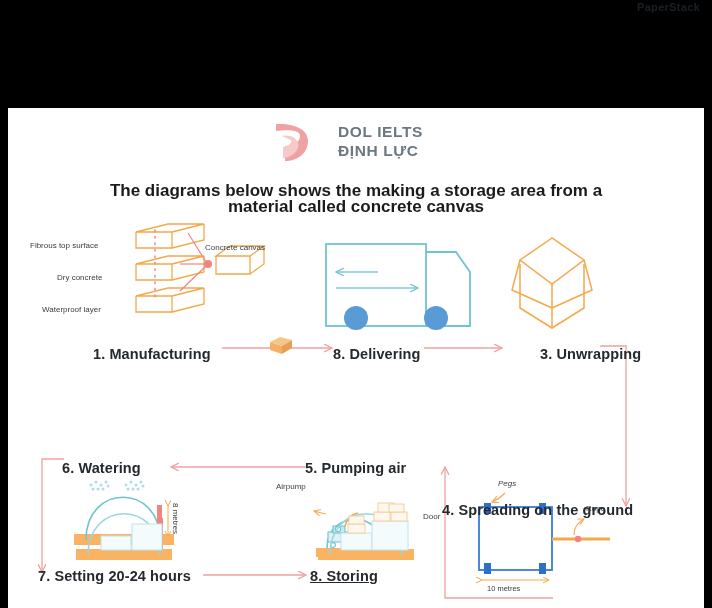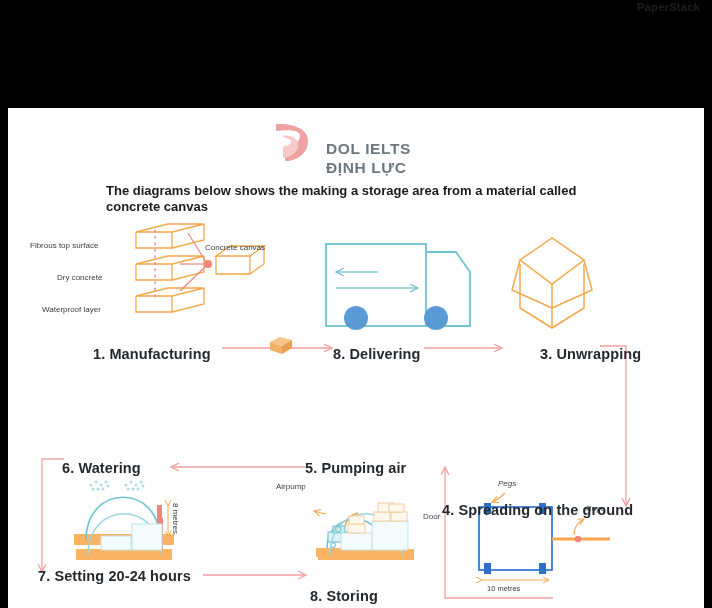--- a/index.html
+++ b/index.html
@@ -31,7 +31,7 @@
   
   .logo { position: absolute; left: 262px; top: 10px; width: 180px; height: 48px; }
   .logo-mark { position: absolute; left: 0; top: 2px; width: 44px; height: 44px; }
-  .logo-text { position: absolute; left: 56px; top: 4px; margin-top: 17px; }
+  .logo-text { position: absolute; left: 68px; top: 4px; }
   .logo-l1, .logo-l2 {
     font-size: 15.5px; font-weight: 700; color: #6b7880;
     letter-spacing: .6px; line-height: 19px;

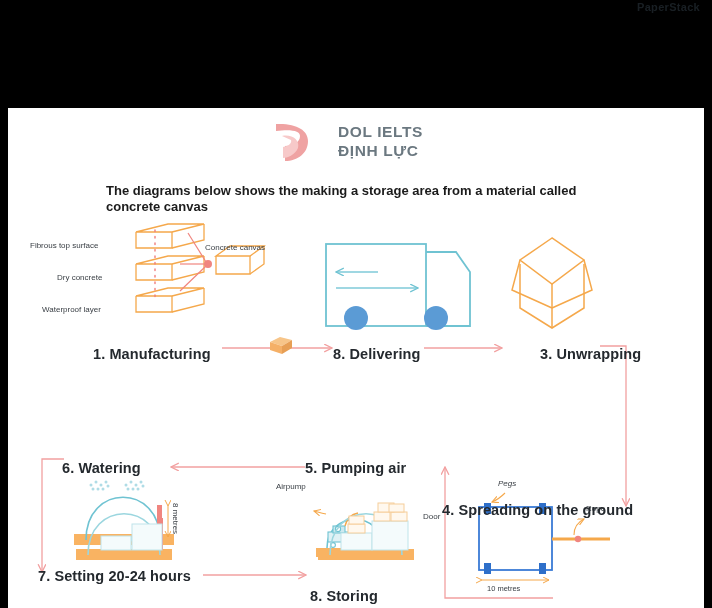--- a/index.html
+++ b/index.html
@@ -40,7 +40,7 @@
   
   .heading {
     position: absolute; left: 98px; top: 75px; width: 500px;
-    font-size: 13px; font-weight: 700;
+    text-align: center; font-size: 17px; font-weight: 700;
     color: #1b1b1b; line-height: 16px;
   }
 

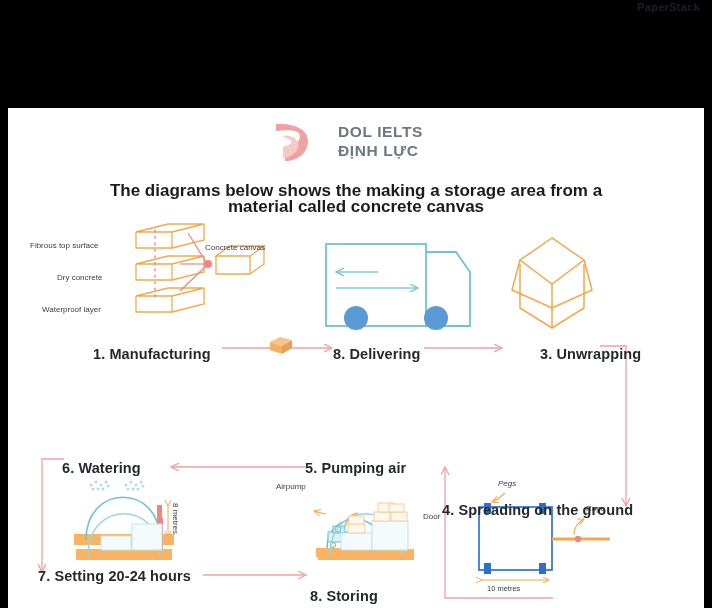--- a/index.html
+++ b/index.html
@@ -274,7 +274,7 @@
     <div class="lbl step-label" style="left:297px; top:352px;">5. Pumping air</div>
     <div class="lbl step-label" style="left:54px; top:352px;">6. Watering</div>
     <div class="lbl step-label" style="left:30px; top:460px;">7. Setting 20-24 hours</div>
-    <div class="lbl step-label" style="left:302px; top:480px;">8. Storing</div>
+    <div class="lbl step-label" style="left:302px; top:460px;text-decoration:underline;">8. Storing</div>
 
   </div>
 </div>

